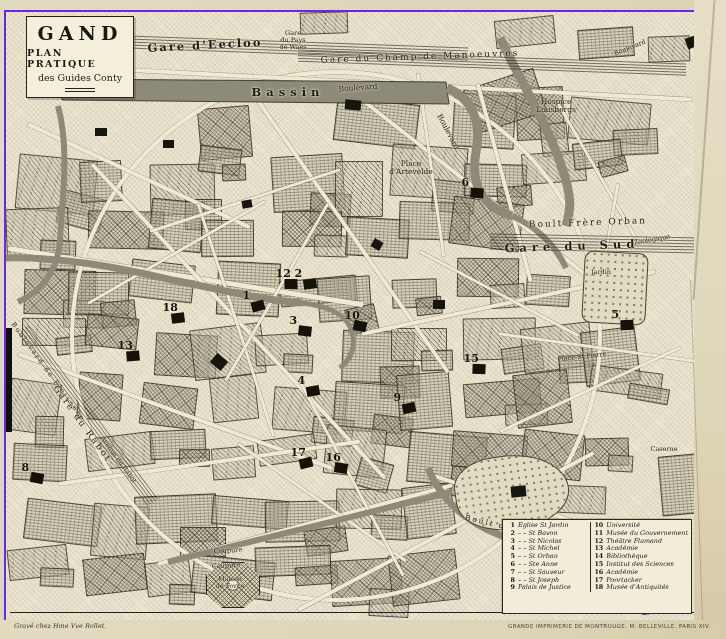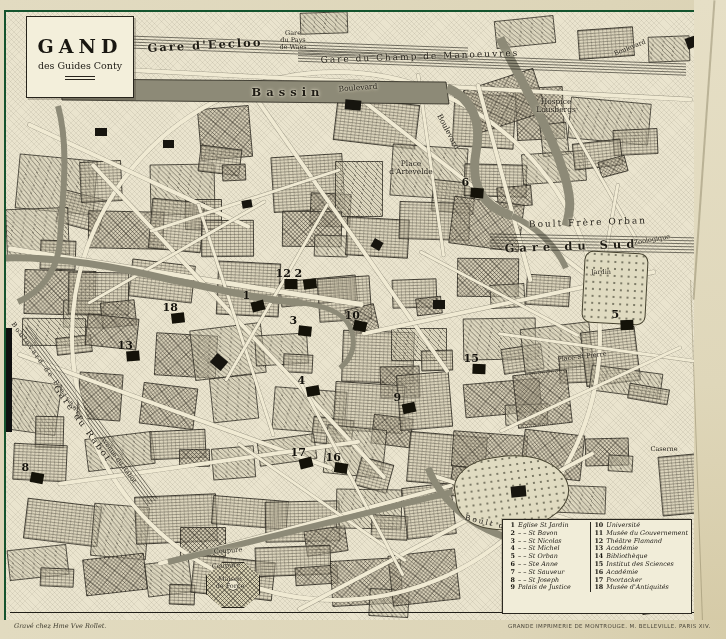--- a/index.html
+++ b/index.html
@@ -12,7 +12,7 @@
   
   #plate{
     position:absolute;left:4px;top:10px;width:688px;height:608px;
-    border:2px solid #14532d;overflow:hidden;background:#eab308;
+    border:2px solid #6d28d9;overflow:hidden;background:#eab308;
     box-shadow:1px 1px 0 rgba(60,55,40,.35), inset 0 0 14px rgba(90,80,55,.25);
   }
   #world{position:absolute;left:-6px;top:-12px;width:726px;height:639px;

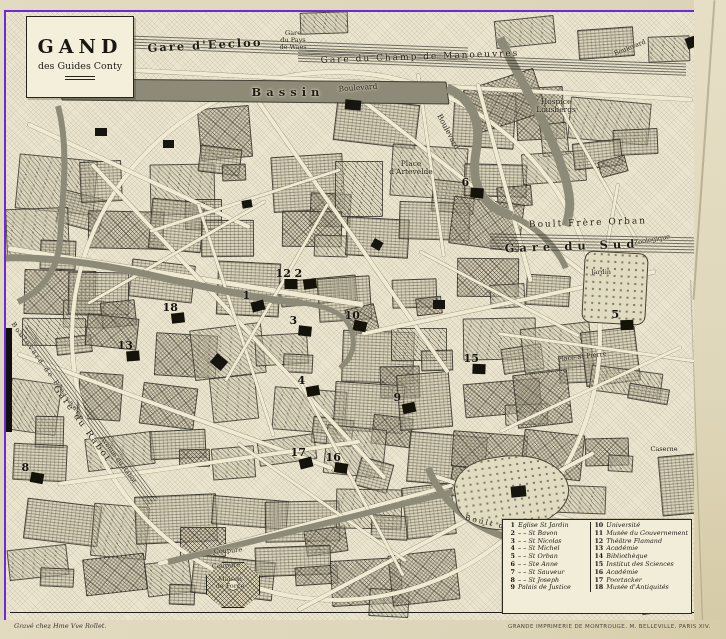--- a/index.html
+++ b/index.html
@@ -166,6 +166,7 @@
 
       <div id="titlebox">
         <div class="t1">GAND</div>
+        <div class="t2">PLAN PRATIQUE</div>
         <div class="t3">des Guides Conty</div>
         <div class="rule"></div>
       </div>

